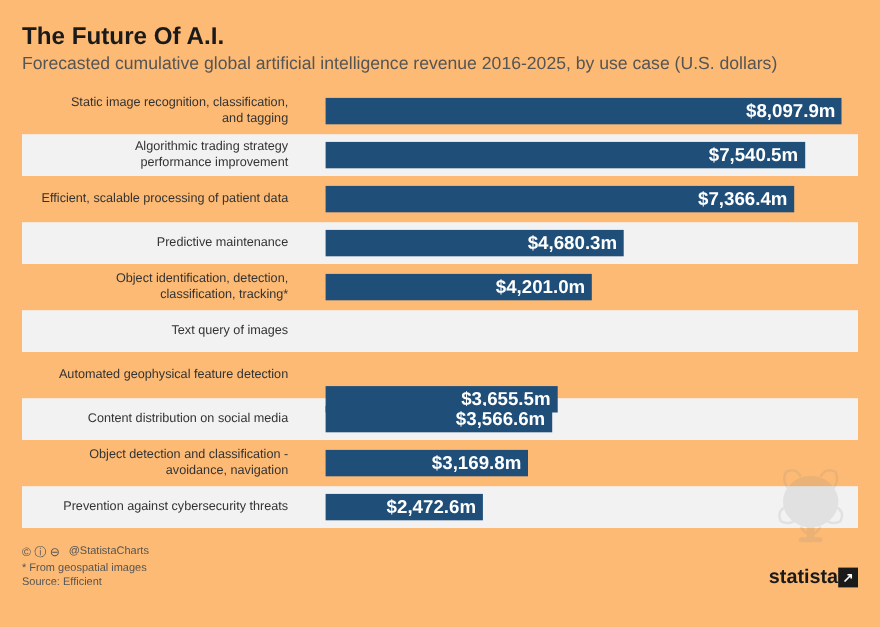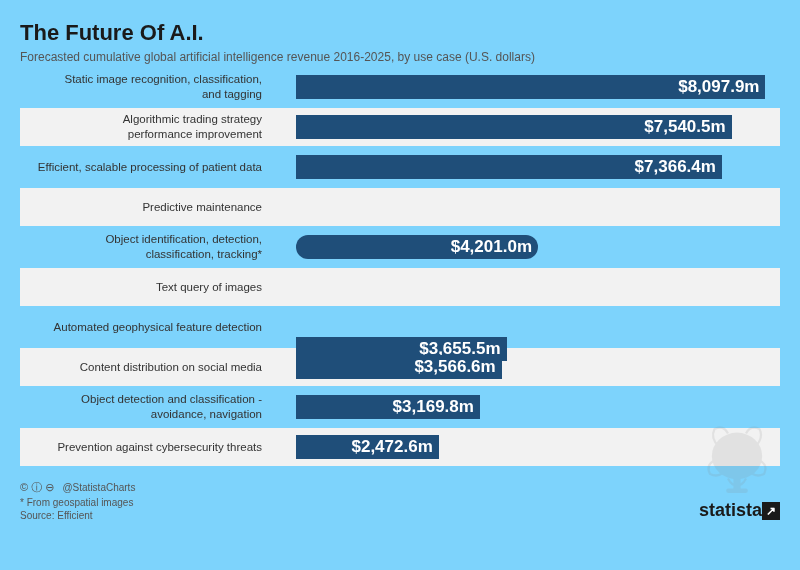--- a/index.html
+++ b/index.html
@@ -13,7 +13,7 @@
     .container {
       width: 800px;
       height: 570px;
-      background: #7dd3fc;
+      background: #fdba74;
       padding: 20px 20px 10px 20px;
       position: relative;
     }

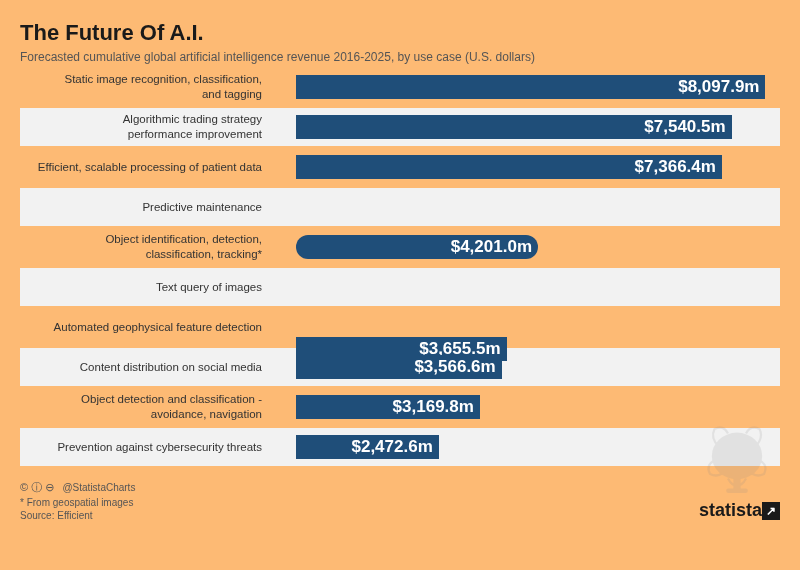--- a/index.html
+++ b/index.html
@@ -24,9 +24,9 @@
       margin-bottom: 4px;
     }
     .subtitle {
-      font-size: 12px;
+      font-size: 16px;
       color: #555;
-      margin-bottom: 4px;
+      margin-bottom: 14px;
     }
     .chart-area {
       display: flex;

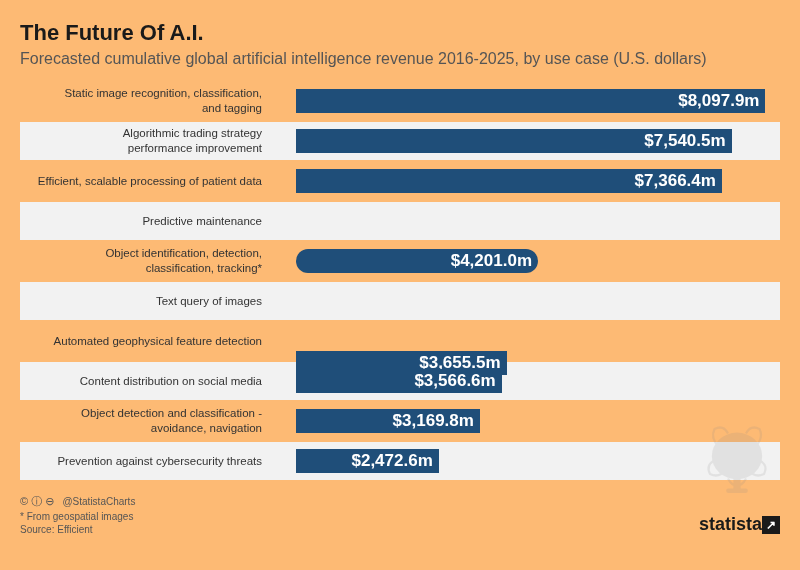--- a/index.html
+++ b/index.html
@@ -155,6 +155,11 @@
       </div>
       <div class="bar-row alt">
         <div class="label">Predictive maintenance</div>
+        <div class="bar-container">
+          <div class="bar" style="width: 56%;">
+            <span class="bar-value">$4,680.3m</span>
+          </div>
+        </div>
       </div>
       <div class="bar-row">
         <div class="label">Object identification, detection,<br>classification, tracking*</div>

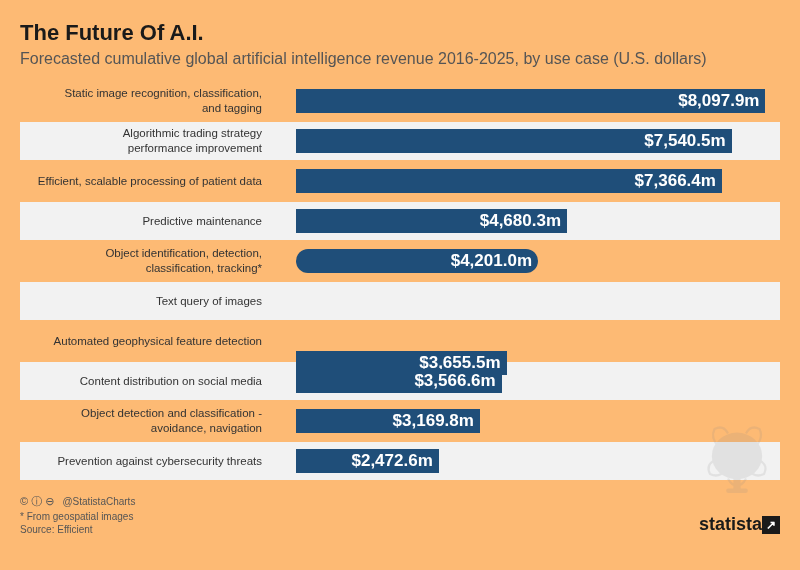--- a/index.html
+++ b/index.html
@@ -164,7 +164,7 @@
       <div class="bar-row">
         <div class="label">Object identification, detection,<br>classification, tracking*</div>
         <div class="bar-container">
-          <div class="bar" style="width: 50%; border-radius: 12px;">
+          <div class="bar" style="width: 50%;">
             <span class="bar-value">$4,201.0m</span>
           </div>
         </div>

